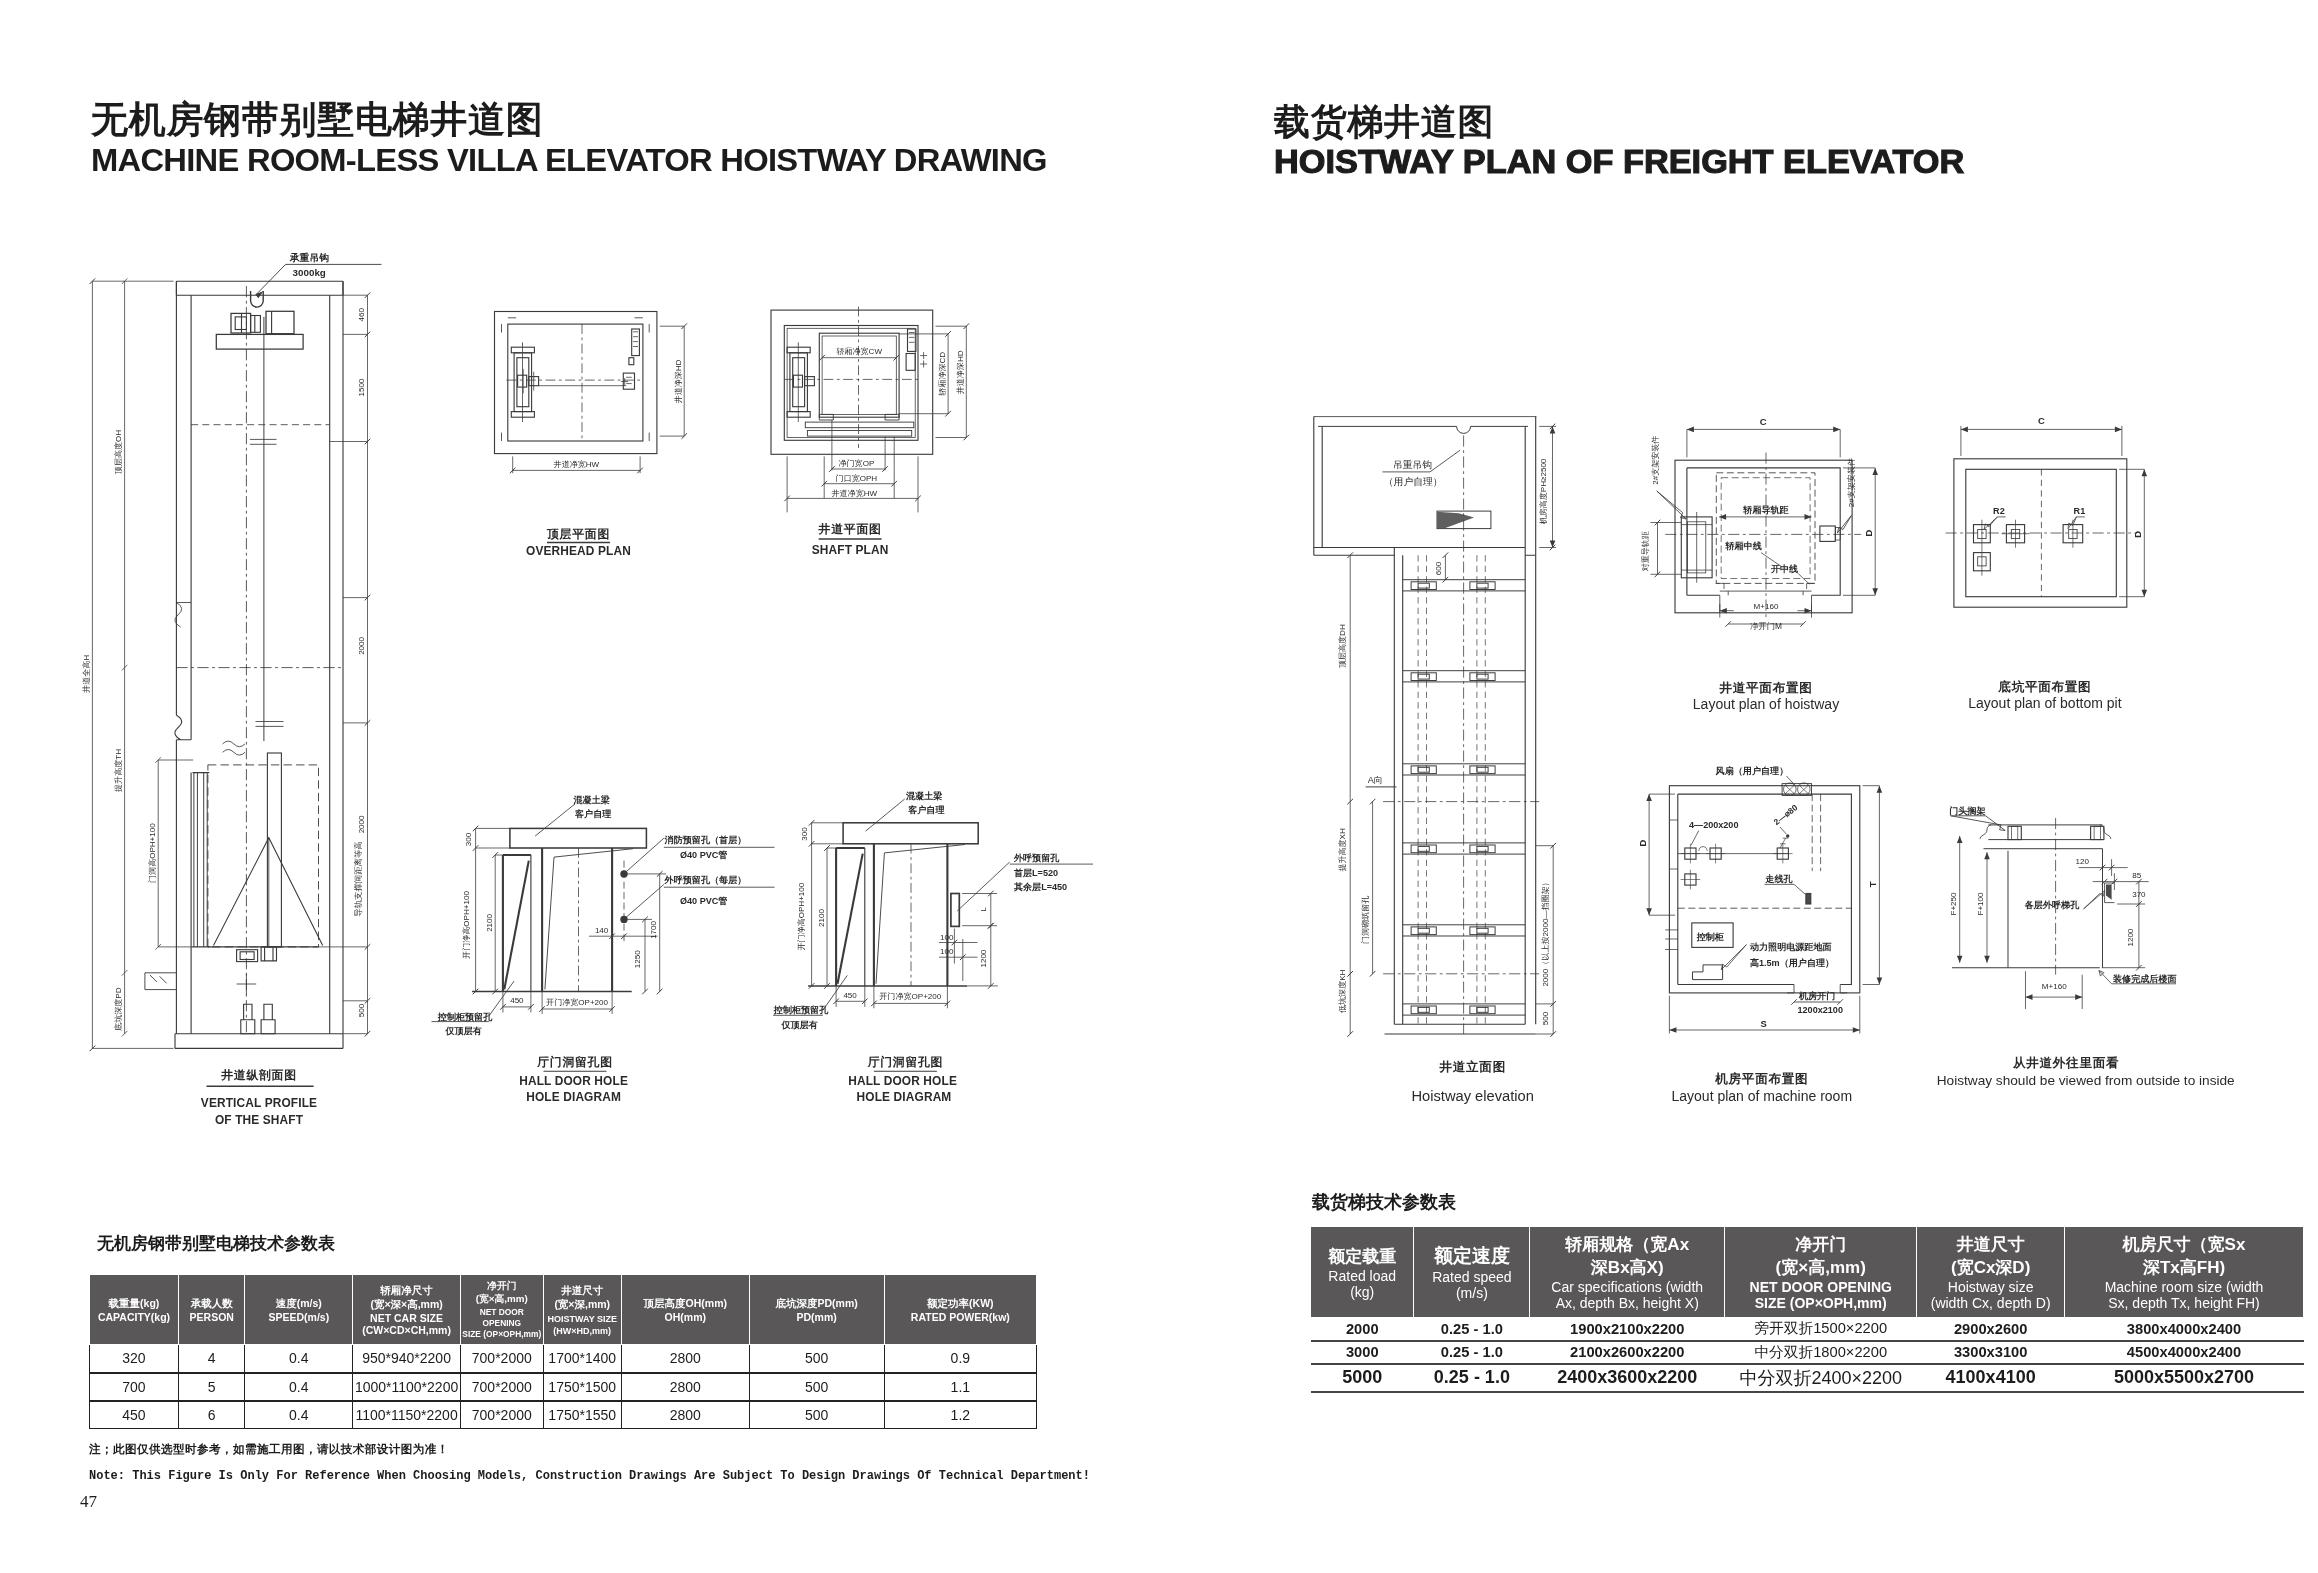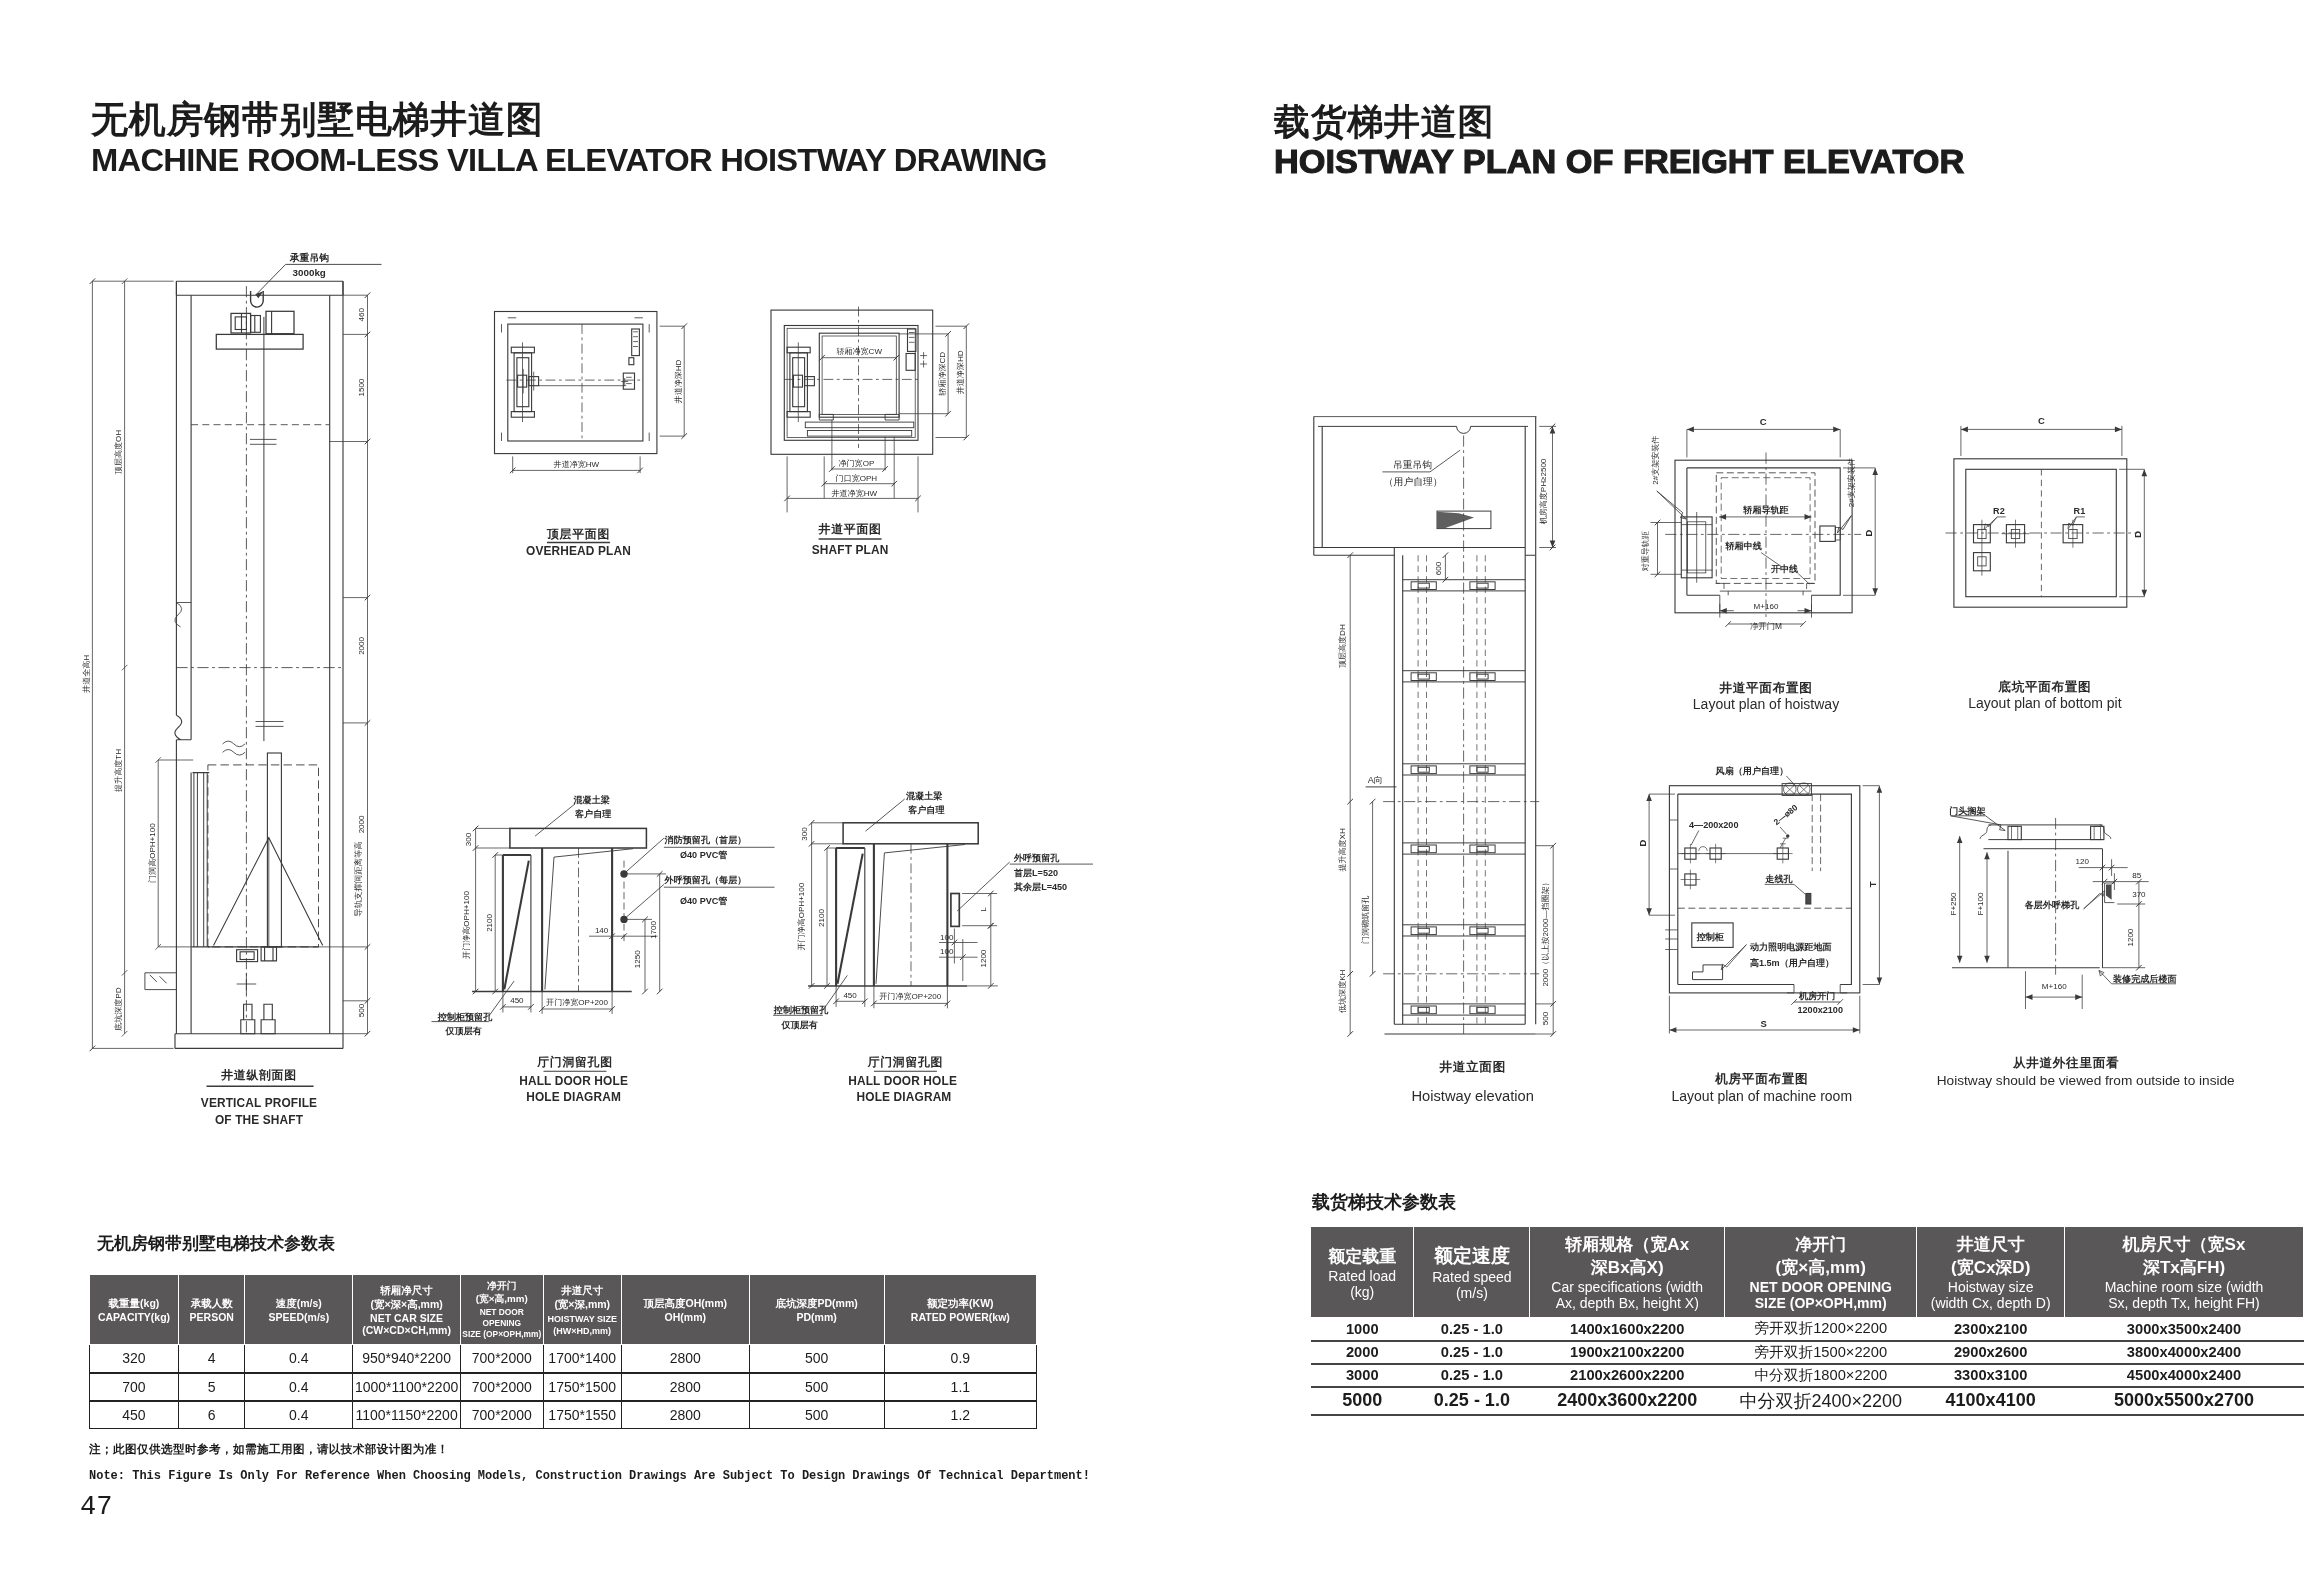--- a/index.html
+++ b/index.html
@@ -98,14 +98,6 @@
 <td style="width:240px;border:1.4px solid #fff;"><b style="font-size:17px;">机房尺寸（宽Sx<br>深Tx高FH)</b><br>Machine room size (width<br>Sx, depth Tx, height FH)</td>
 </tr>
 <tr style="height:23px;text-align:center;font-size:14.7px;font-weight:bold;">
-<td style="border-bottom:2.8px double #444;">1000</td>
-            <td style="border-bottom:2.8px double #444;">0.25 - 1.0</td>
-            <td style="border-bottom:2.8px double #444;">1400x1600x2200</td>
-            <td style="border-bottom:2.8px double #444;font-weight:normal;">旁开双折1200×2200</td>
-            <td style="border-bottom:2.8px double #444;">2300x2100</td>
-            <td style="border-bottom:2.8px double #444;">3000x3500x2400</td>
-</tr>
-<tr style="height:23px;text-align:center;font-size:14.7px;font-weight:bold;">
 <td style="border-bottom:2.8px double #444;">2000</td>
             <td style="border-bottom:2.8px double #444;">0.25 - 1.0</td>
             <td style="border-bottom:2.8px double #444;">1900x2100x2200</td>

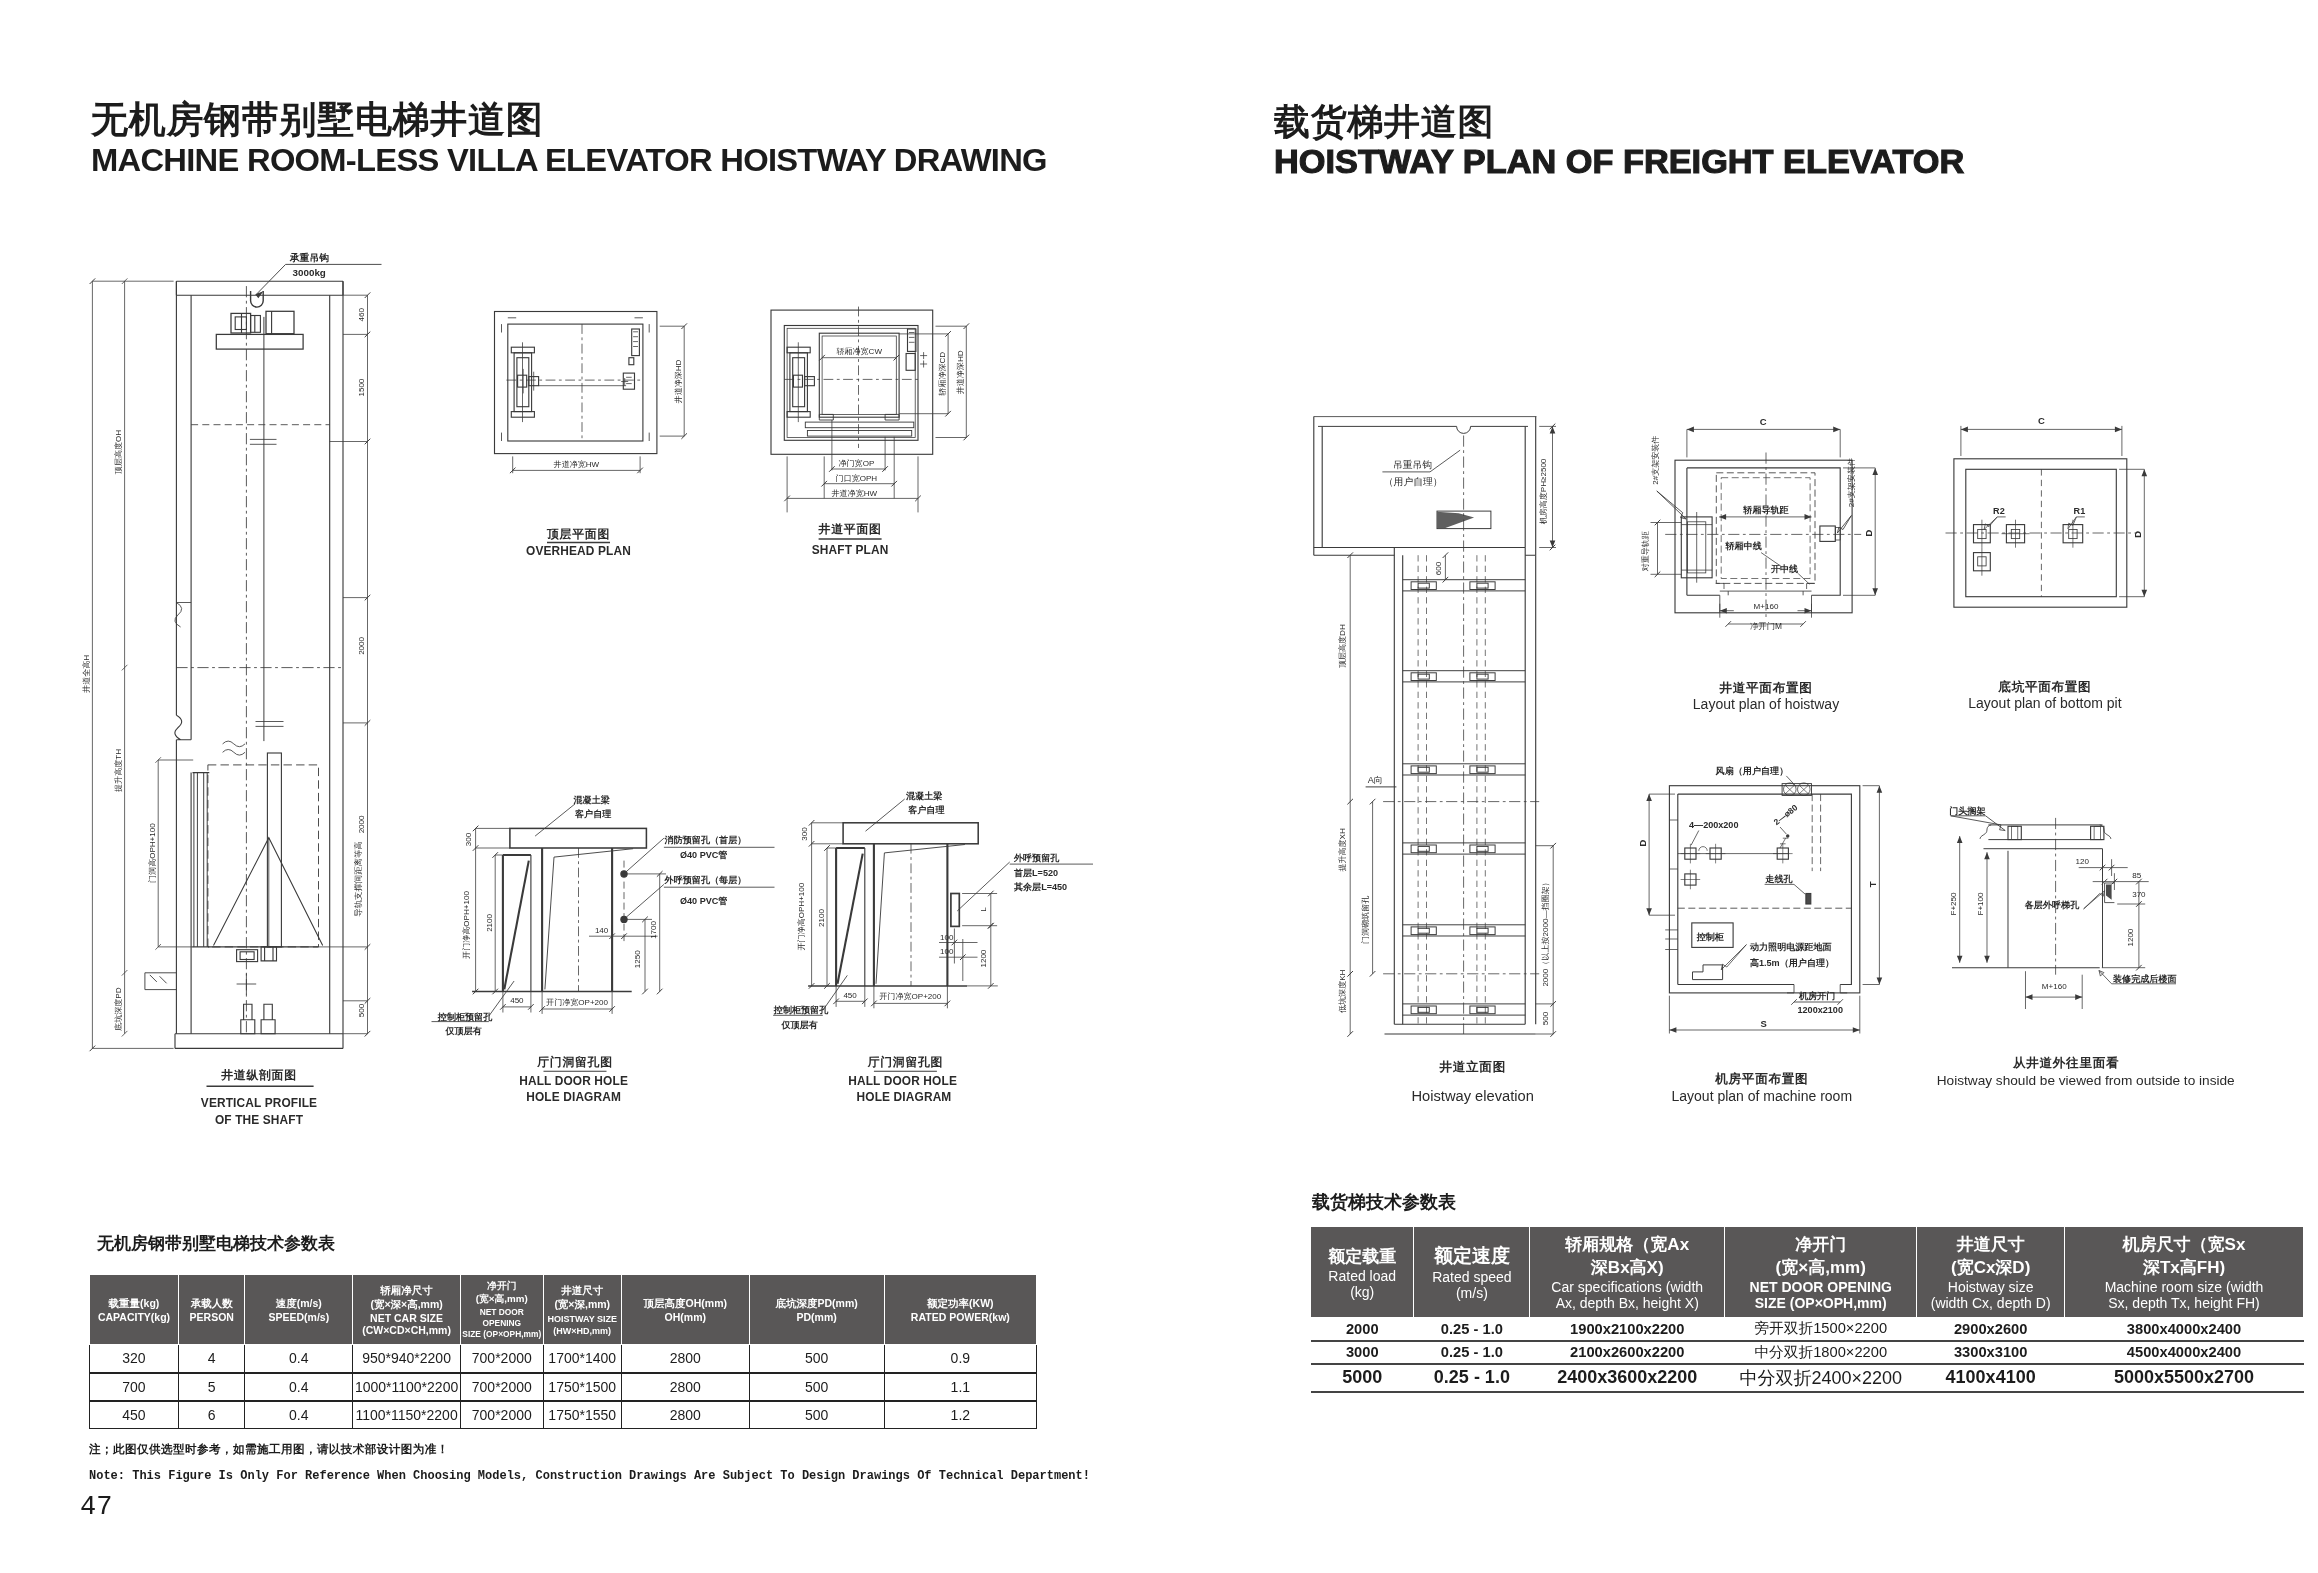--- a/index.html
+++ b/index.html
@@ -82,7 +82,7 @@
 
 <div class="abs" style="left:89px;top:1469px;font-size:12px;font-weight:bold;font-family:'Liberation Mono',monospace;">Note: This Figure Is Only For Reference When Choosing Models, Construction Drawings Are Subject To Design Drawings Of Technical Department!</div>
 
-<div class="abs" style="left:80px;top:1492px;font-size:27px;font-family:Liberation Mono, monospace;">47</div>
+<div class="abs" style="left:80px;top:1492px;font-size:17px;font-family:Liberation Serif, serif;">47</div>
 
 <div class="abs" style="left:1312px;top:1190px;font-size:18px;font-weight:bold;">载货梯技术参数表</div>
 

